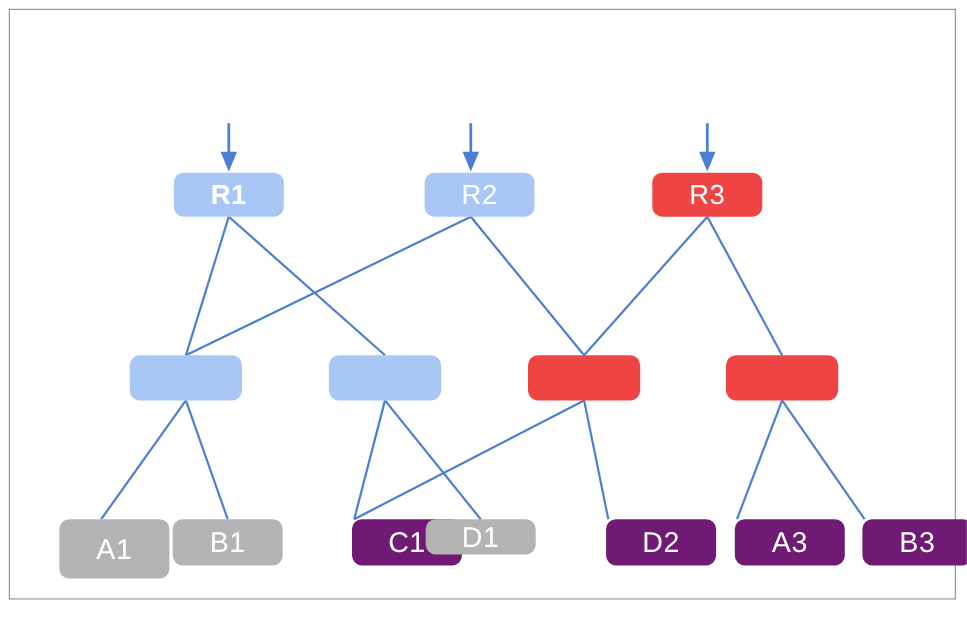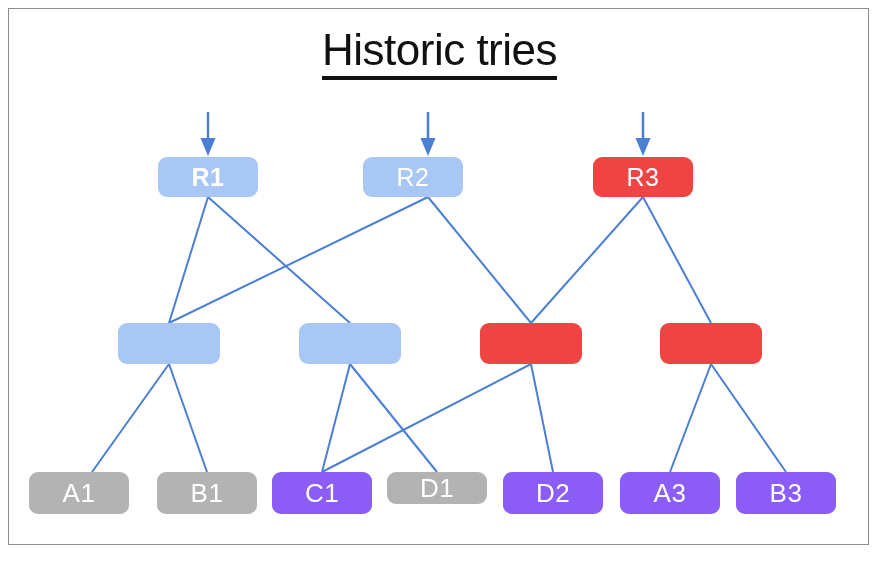--- a/index.html
+++ b/index.html
@@ -79,7 +79,6 @@
 
   <div id="frame"></div>
 
-  <div id="title"><span class="tw">Historic tries</span></div>
 
   <svg id="edges" viewBox="0 0 879 562">
     <g id="edge-lines">

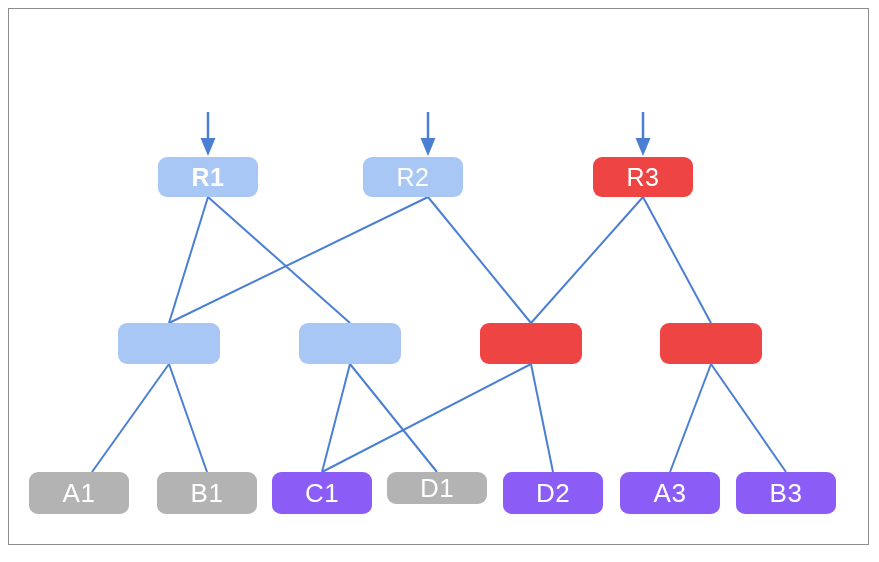--- a/index.html
+++ b/index.html
@@ -111,7 +111,7 @@
       <div class="node blue-light" style="left: 158px; top: 157px; width: 100px; height: 40px; font-weight: bold;">
         <span>R1</span>
       </div>
-      <div class="node blue-light" style="left: 363px; top: 157px; width: 100px; height: 40px;">
+      <div class="node blue-light" style="left: 386px; top: 157px; width: 100px; height: 40px;">
         <span>R2</span>
       </div>
       <div class="node blue-dark" style="left: 593px; top: 157px; width: 100px; height: 40px;">

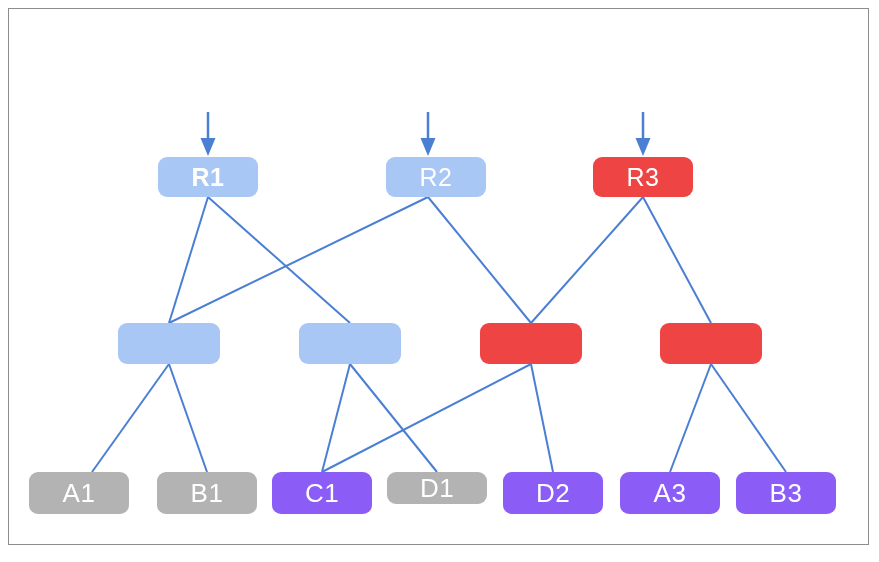--- a/index.html
+++ b/index.html
@@ -129,7 +129,7 @@
       <div class="node blue-dark" style="left: 660px; top: 323px; width: 102px; height: 41px;">
         <span></span>
       </div>
-      <div class="node gray-light leaf" style="left: 29px; top: 472px; width: 100px; height: 42px;">
+      <div class="node gray-light leaf" style="left: 54px; top: 472px; width: 100px; height: 54px;">
         <span>A1</span>
       </div>
       <div class="node gray-light leaf" style="left: 157px; top: 472px; width: 100px; height: 42px;">

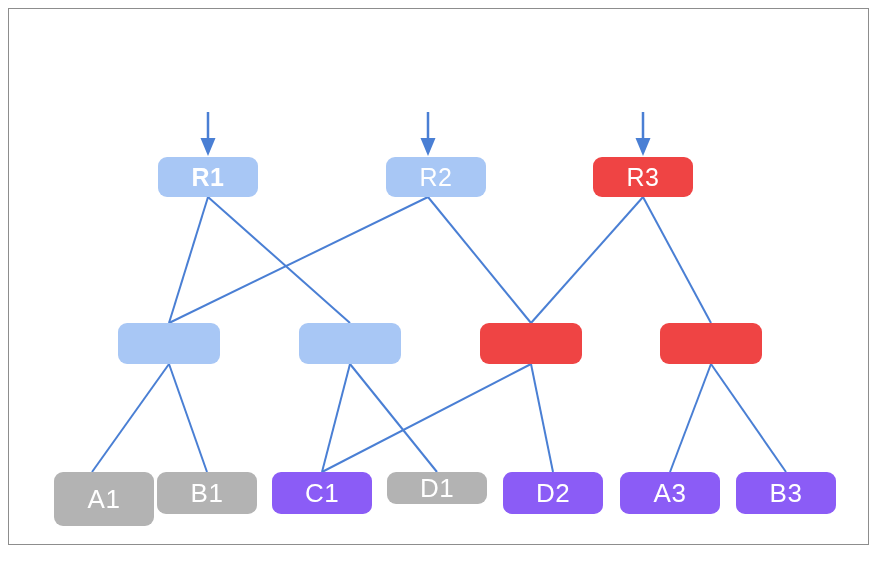--- a/index.html
+++ b/index.html
@@ -69,7 +69,7 @@
   .node.blue-light { background: #a8c7f5; }
   .node.blue-dark  { background: #ef4444; }
   .node.gray-light { background: #b3b3b3; }
-  .node.gray-dark  { background: #8b5cf6; }
+  .node.gray-dark  { background: #701a75; margin-left: 48px; }
   .node.leaf { font-size: 26px; }
 </style>
 </head>

